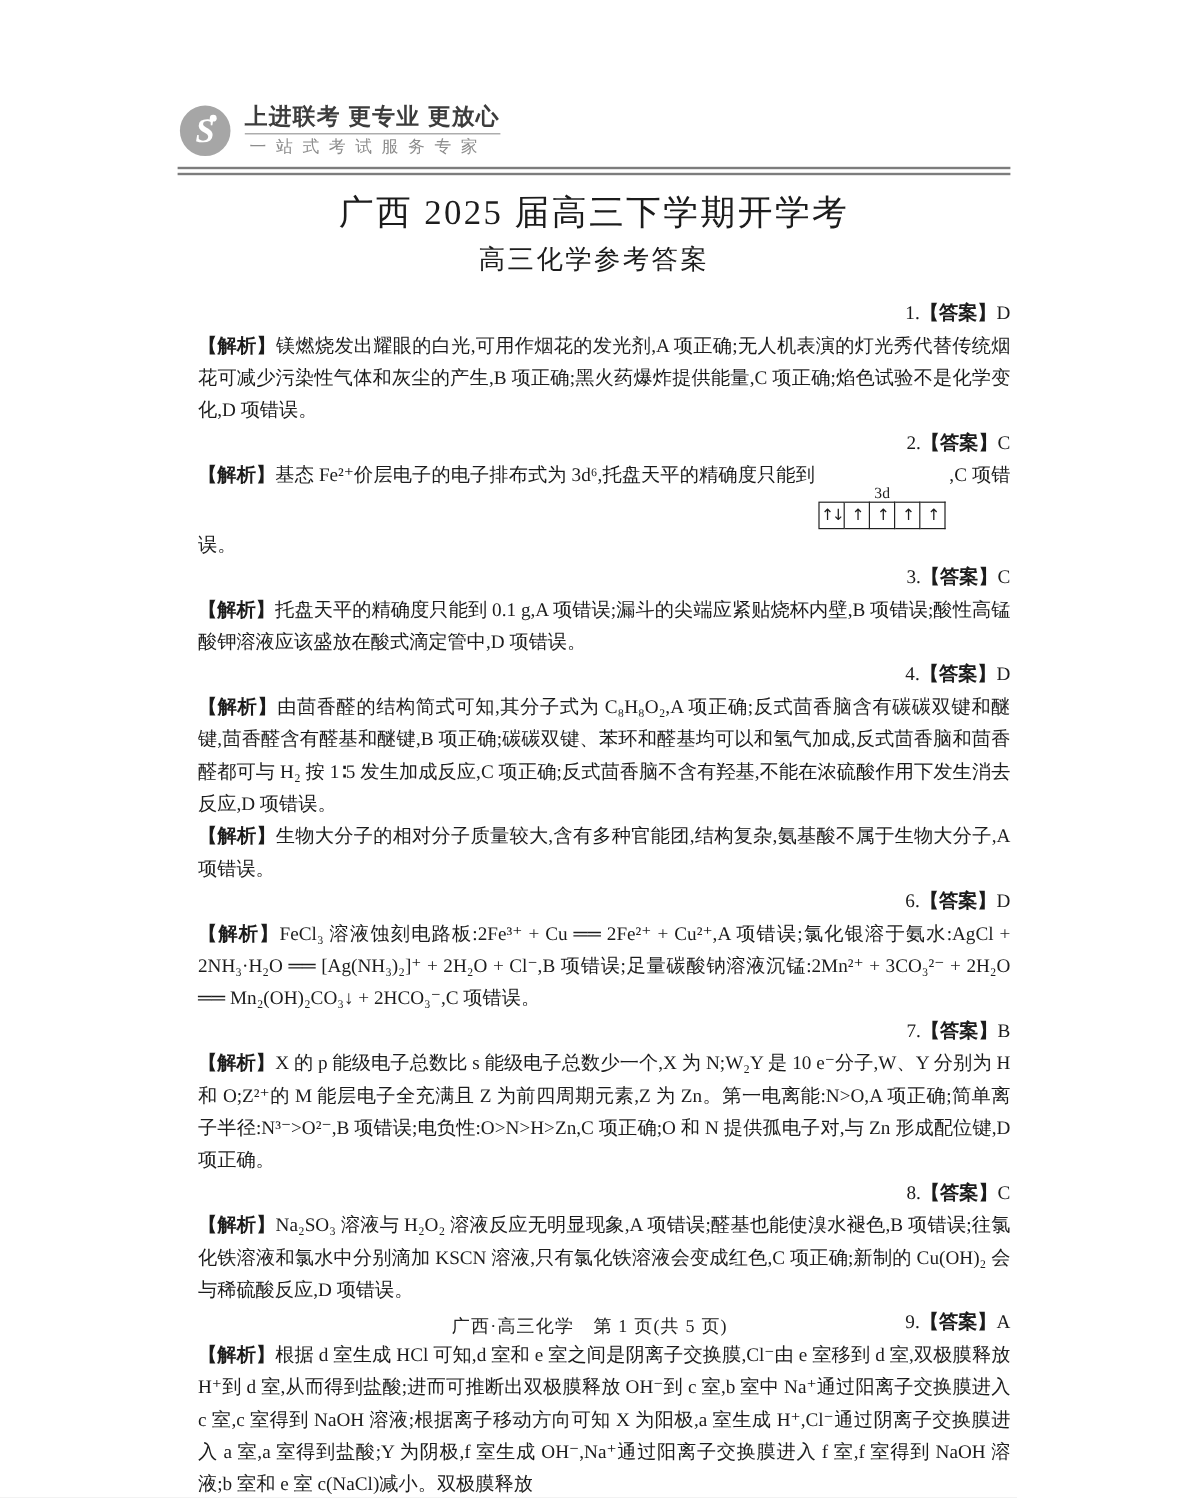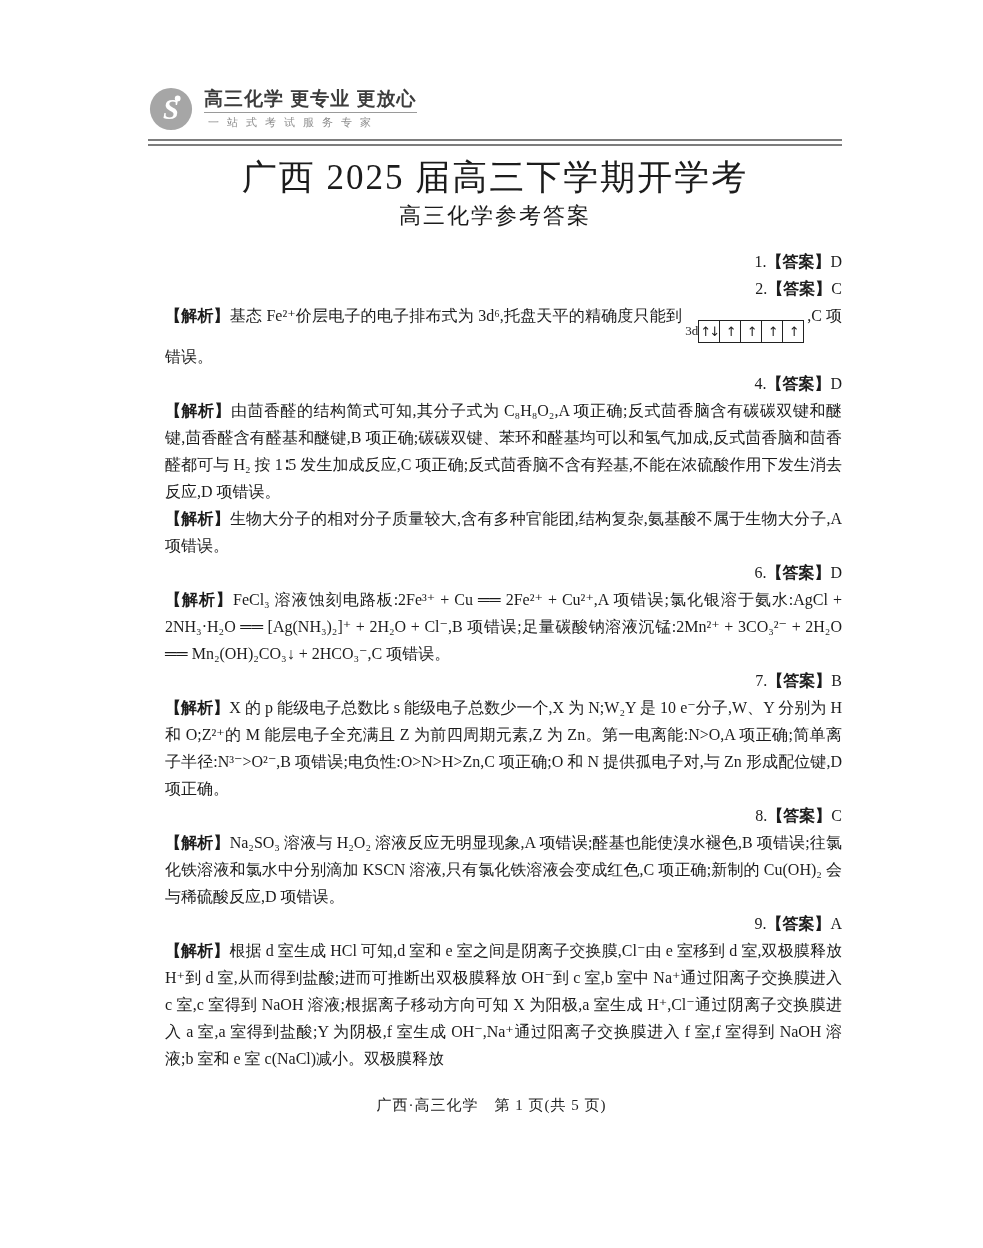--- a/index.html
+++ b/index.html
@@ -85,7 +85,7 @@
         </svg>
       </div>
       <div class="brand-text">
-        <div class="slogan-main">高三化学 更专业 更放心</div>
+        <div class="slogan-main">上进联考 更专业 更放心</div>
         <div class="slogan-rule"></div>
         <div class="slogan-sub">一站式考试服务专家</div>
       </div>

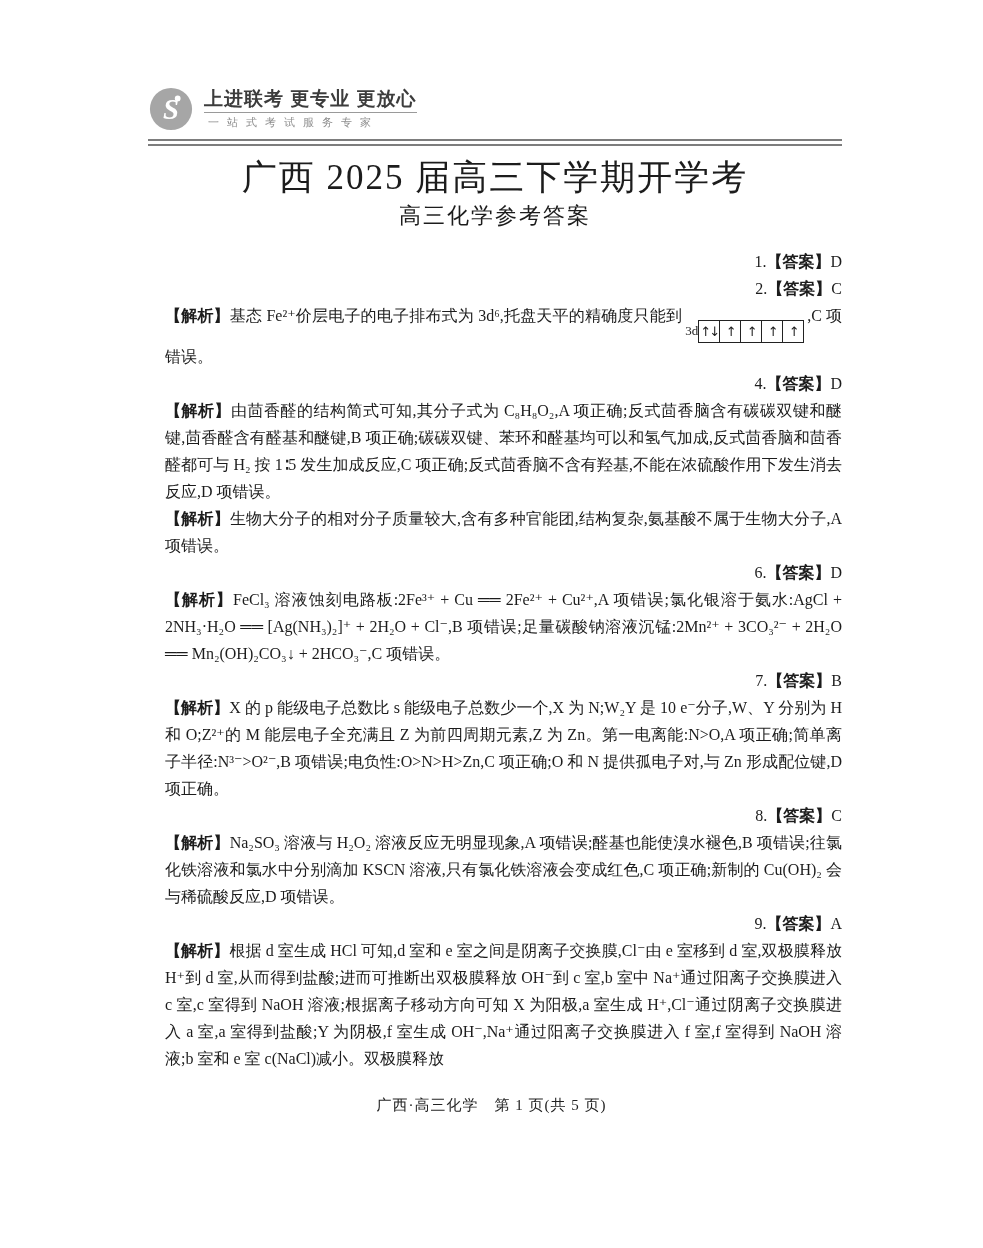--- a/index.html
+++ b/index.html
@@ -26,7 +26,7 @@
   .slogan-rule{border-top:1.5px solid #9a9a9a;margin:3px 0 2px 0;}
   .slogan-sub{
     font-family:"Liberation Sans","DejaVu Sans",sans-serif;
-    font-size:11px;color:#8d8d8d;letter-spacing:8px;white-space:nowrap;
+    font-size:14px;color:#8d8d8d;letter-spacing:8px;white-space:nowrap;
     padding-left:4px;
   }
   .page-rule{margin-top:7px;height:3px;border-top:2px solid #7d7d7d;border-bottom:2px solid #7d7d7d;}

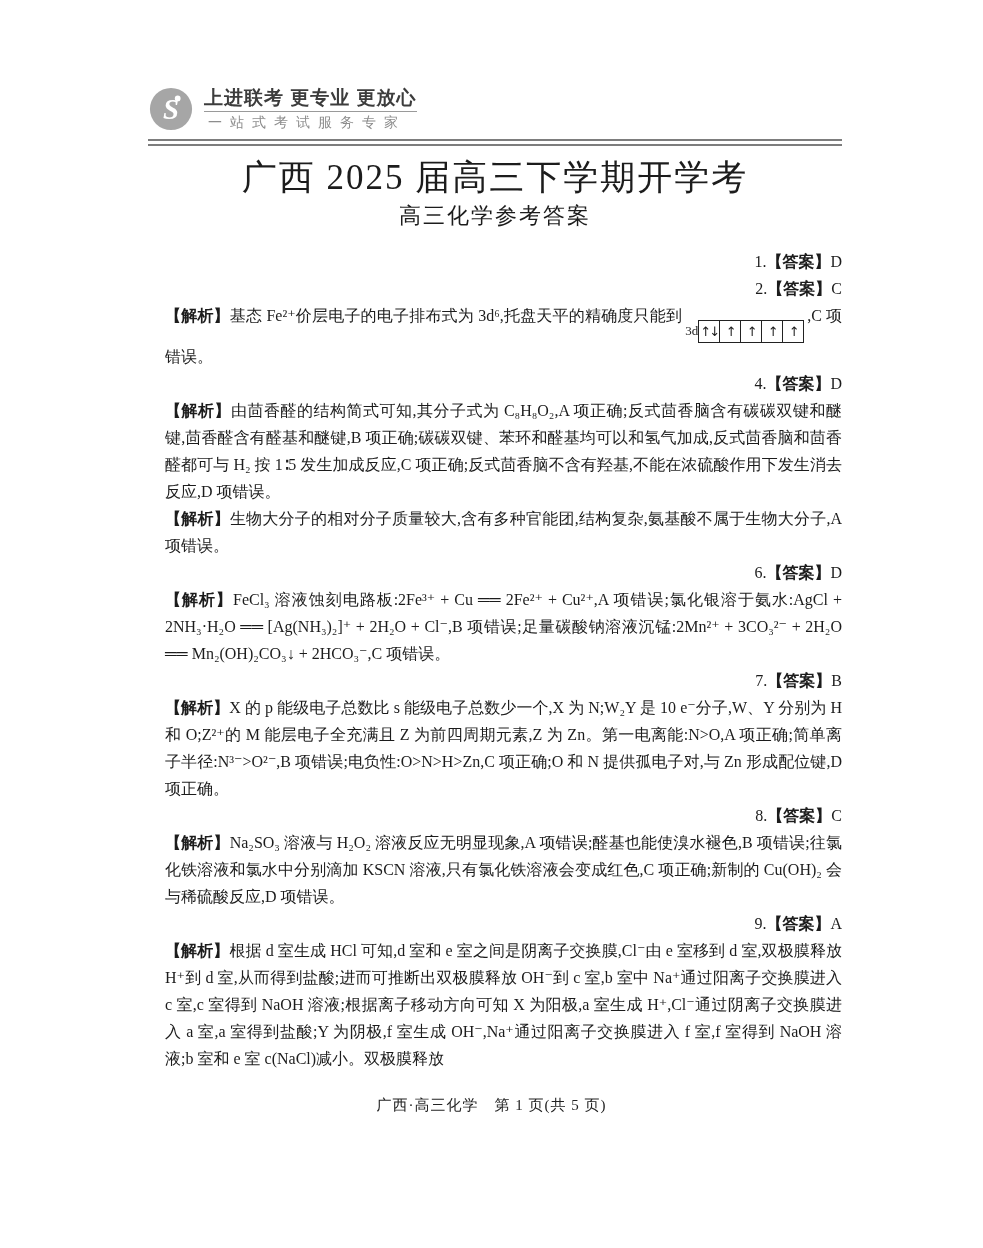--- a/index.html
+++ b/index.html
@@ -33,7 +33,7 @@
 
   
   .doc-title{
-    text-align:center;font-size:35px;font-weight:400;letter-spacing:2px;
+    text-align:center;font-size:29px;font-weight:400;letter-spacing:2px;
     margin:12px 0 0 0;line-height:40px;
   }
   .doc-subtitle{

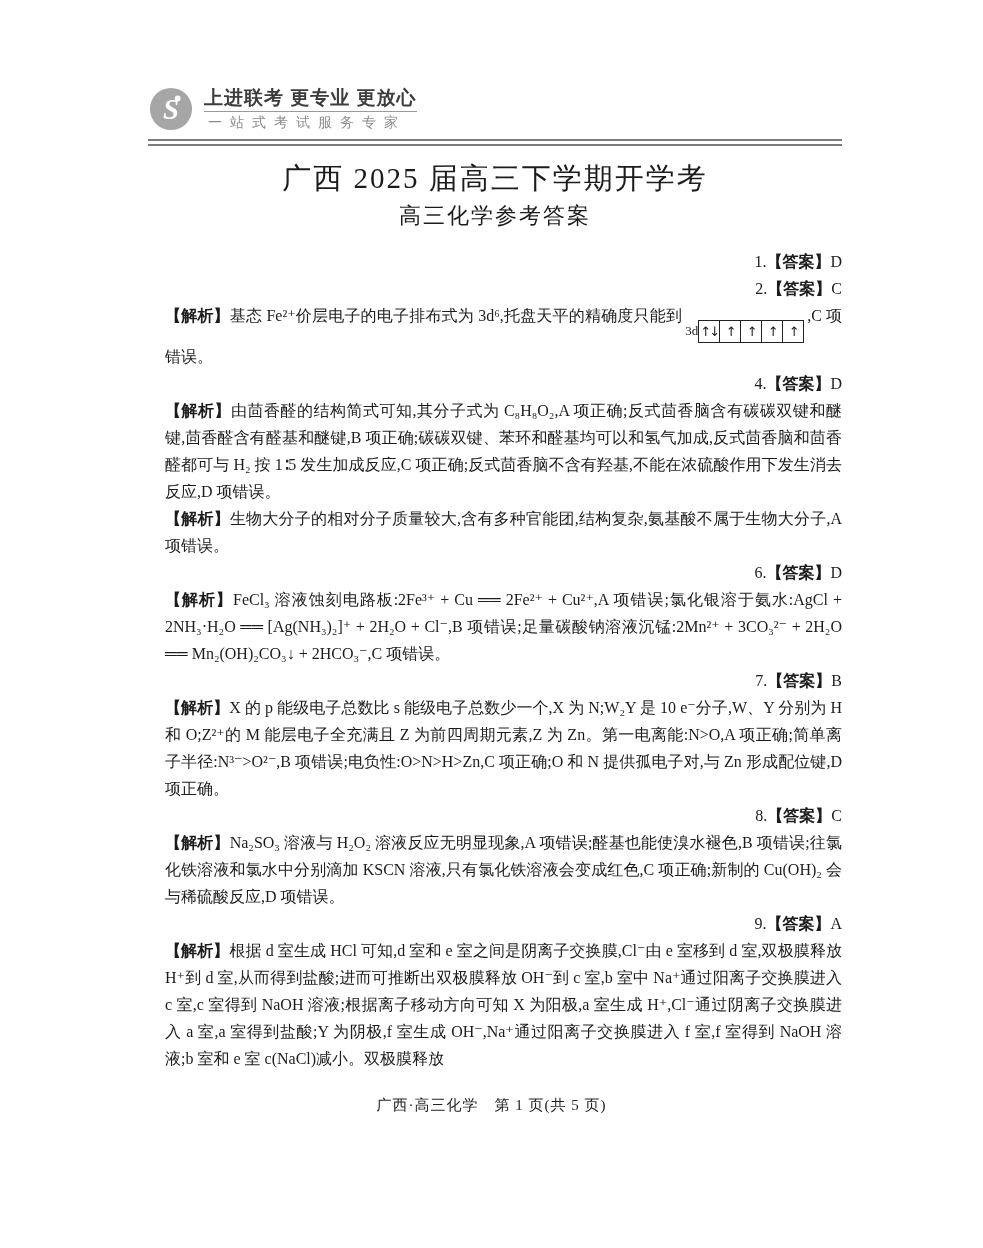--- a/index.html
+++ b/index.html
@@ -99,6 +99,7 @@
 
       <div class="item">
         <div class="ans-line"><span class="item-num">1.</span><span class="lbl">【答案】</span><span>D</span></div>
+        <p class="jiexi"><span class="lbl">【解析】</span><span>镁燃烧发出耀眼的白光,可用作烟花的发光剂,A 项正确;无人机表演的灯光秀代替传统烟花可减少污染性气体和灰尘的产生,B 项正确;黑火药爆炸提供能量,C 项正确;焰色试验不是化学变化,D 项错误。</span></p>
       </div>
 
       <div class="item">

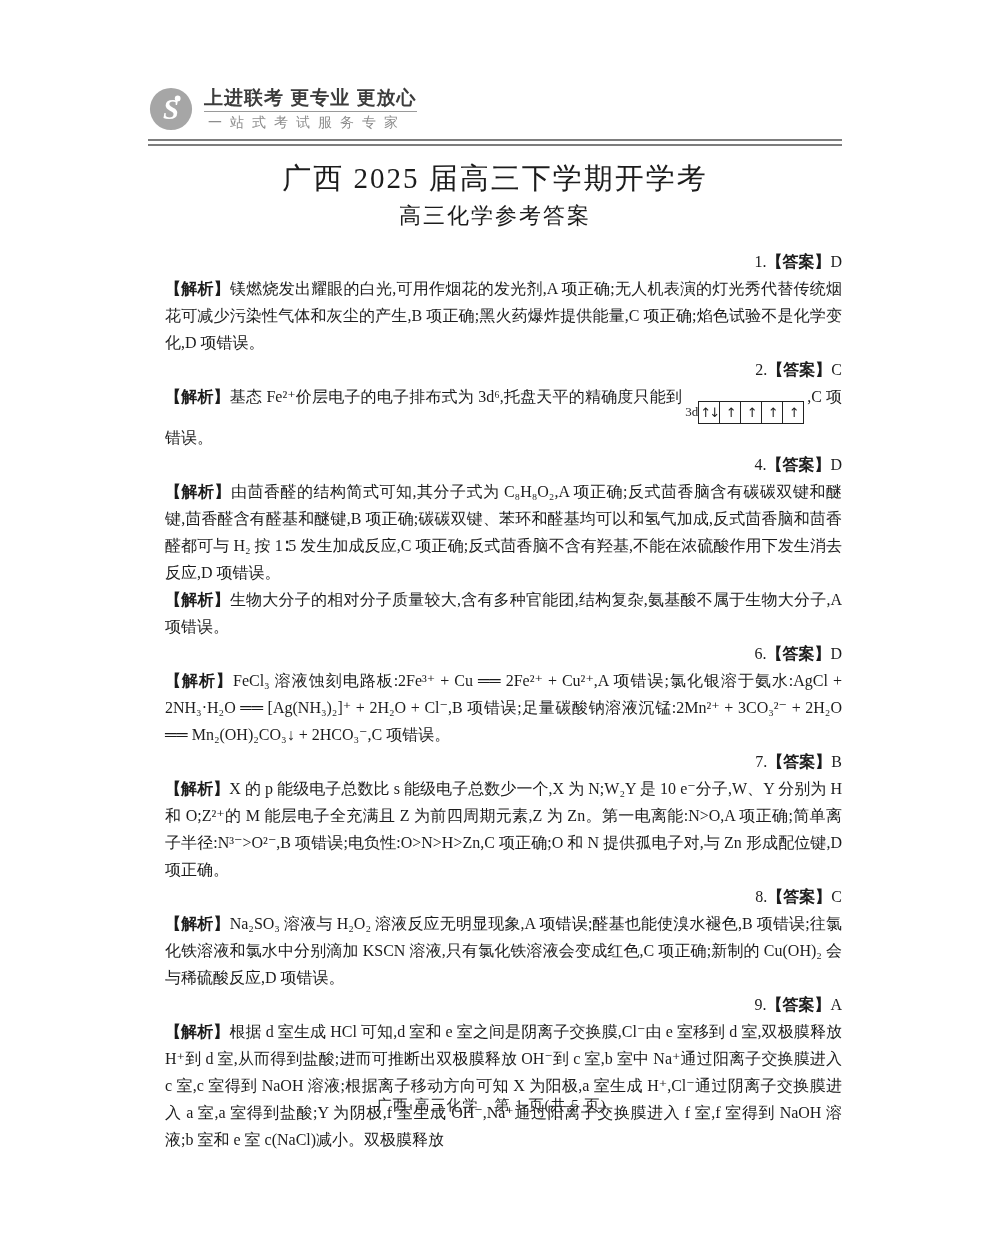--- a/index.html
+++ b/index.html
@@ -51,7 +51,7 @@
 
   
   .orbital{
-    display:inline-flex;flex-direction:row;align-items:center;
+    display:inline-flex;flex-direction:column;align-items:center;
     vertical-align:-14px;margin:0 3px;line-height:normal;
   }
   .orb-label{font-size:13px;line-height:14px;}

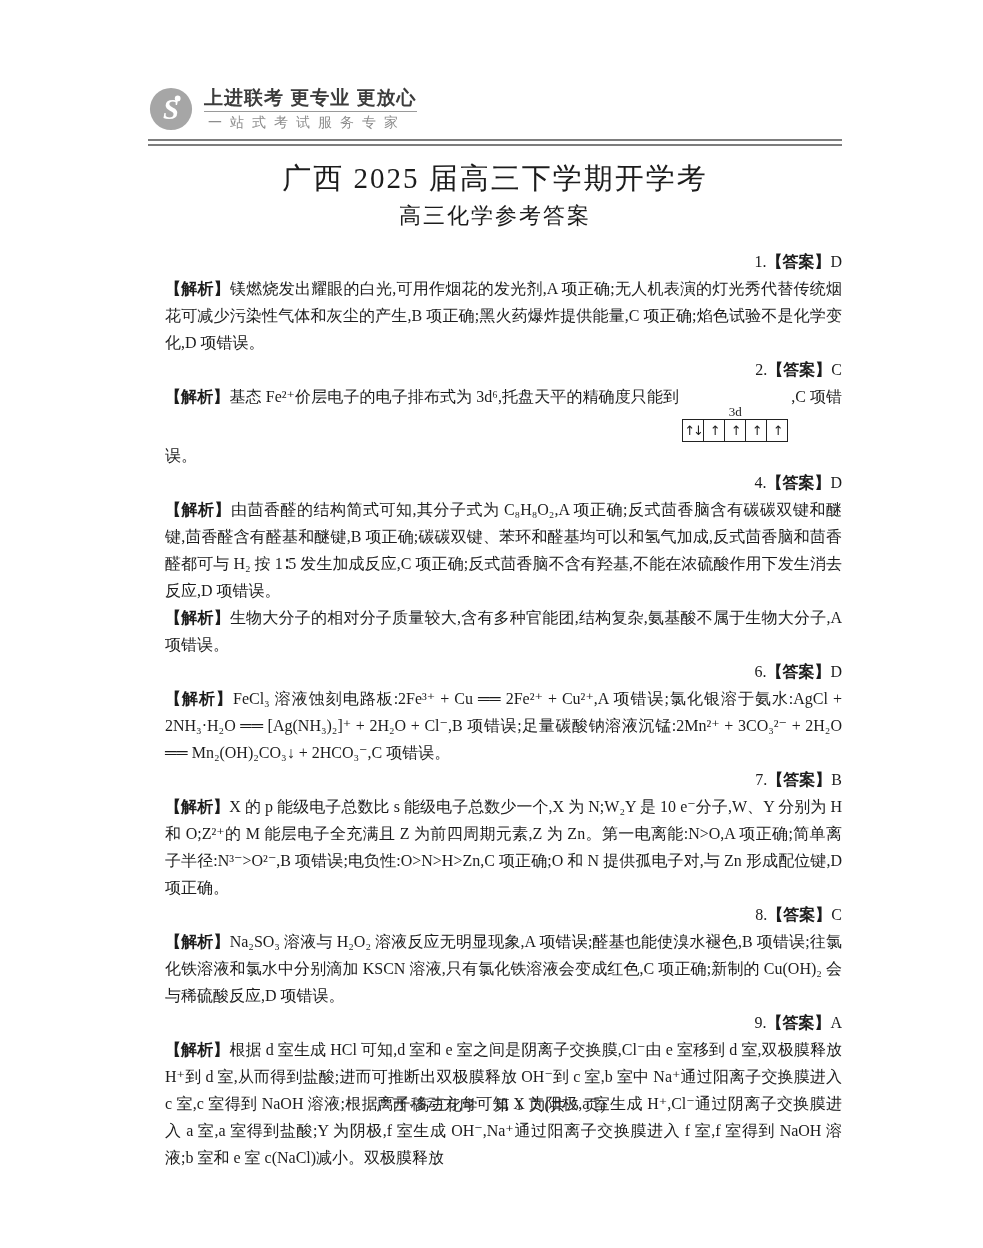--- a/index.html
+++ b/index.html
@@ -116,6 +116,10 @@
             </span><span>,C 项错误。</span></p>
       </div>
 
+      <div class="item">
+        <div class="ans-line"><span class="item-num">3.</span><span class="lbl">【答案】</span><span>C</span></div>
+        <p class="jiexi"><span class="lbl">【解析】</span><span>托盘天平的精确度只能到 0.1 g,A 项错误;漏斗的尖端应紧贴烧杯内壁,B 项错误;酸性高锰酸钾溶液应该盛放在酸式滴定管中,D 项错误。</span></p>
+      </div>
 
       <div class="item">
         <div class="ans-line"><span class="item-num">4.</span><span class="lbl">【答案】</span><span>D</span></div>

